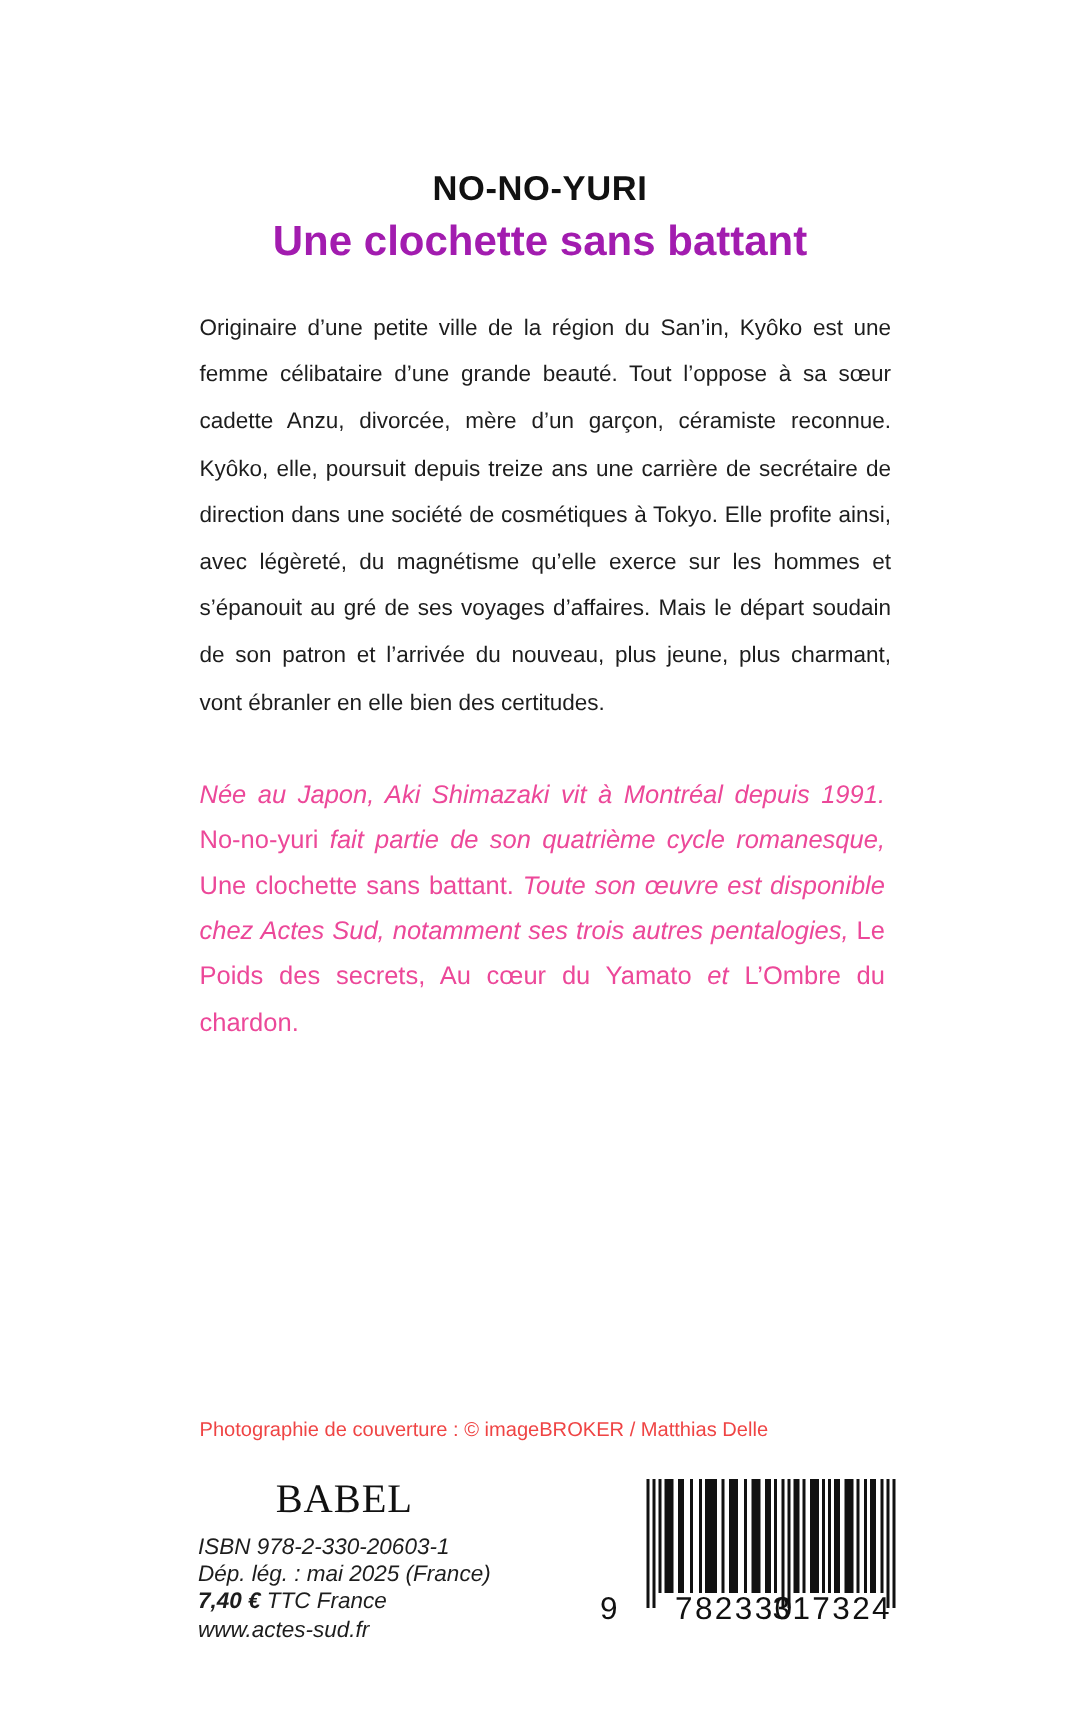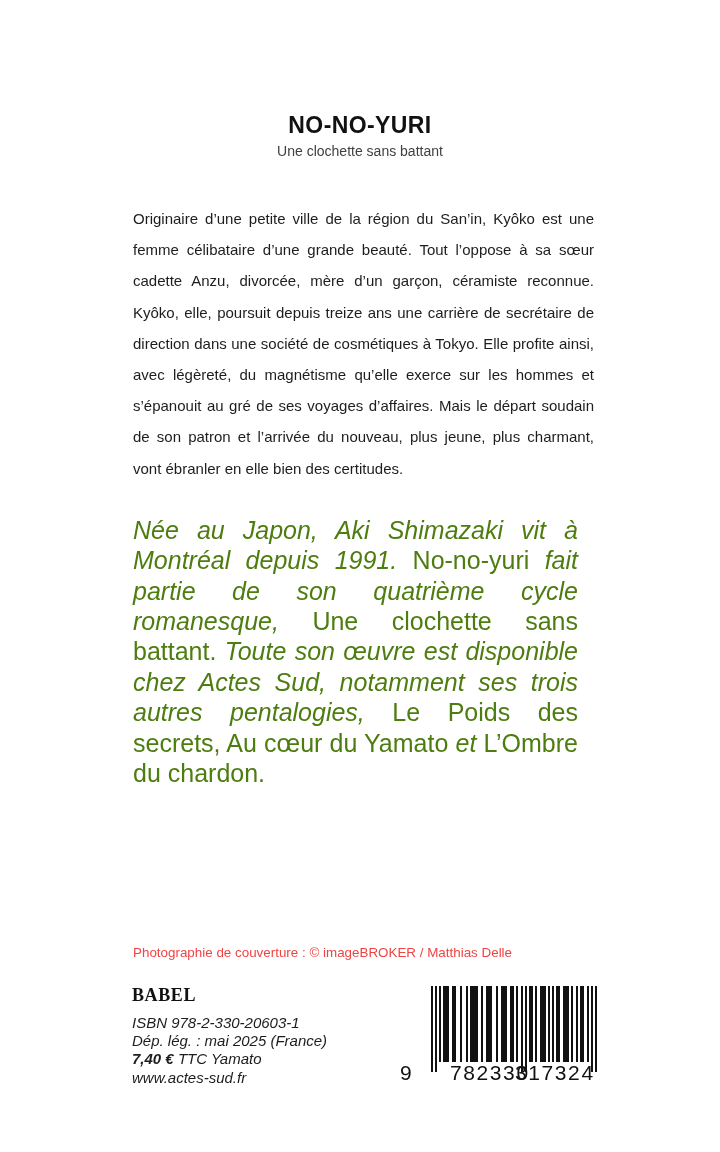--- a/index.html
+++ b/index.html
@@ -42,11 +42,11 @@
   }
   .book-subtitle {
     font-family: "Liberation Sans", sans-serif;
-    font-size: 14px;
-    font-weight: normal;
+    font-size: 28px;
+    font-weight: bold;
     line-height: 1.25;
     margin: 5px 0 0 0;
-    color: #404040;
+    color: #a21caf;
   }
 
   

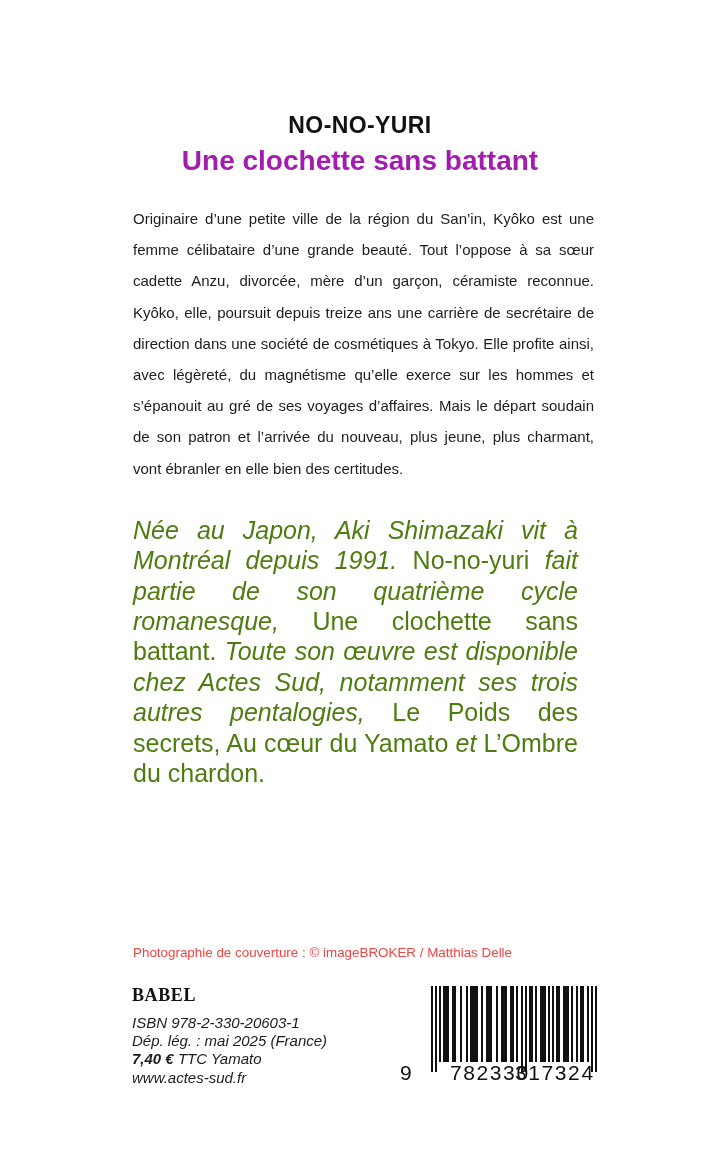--- a/index.html
+++ b/index.html
@@ -68,12 +68,12 @@
   }
   .bio {
     font-family: "Liberation Sans", sans-serif;
-    font-size: 25px;
+    font-size: 17px;
     line-height: 30.4px;
     text-align: justify;
     text-align-last: left;
-    margin: 31px 16px 0 0;
-    color: #4d7c0f;
+    margin: 31px 4px 0 0;
+    color: #ec4899;
     font-style: italic;
   }
   .bio .roman {

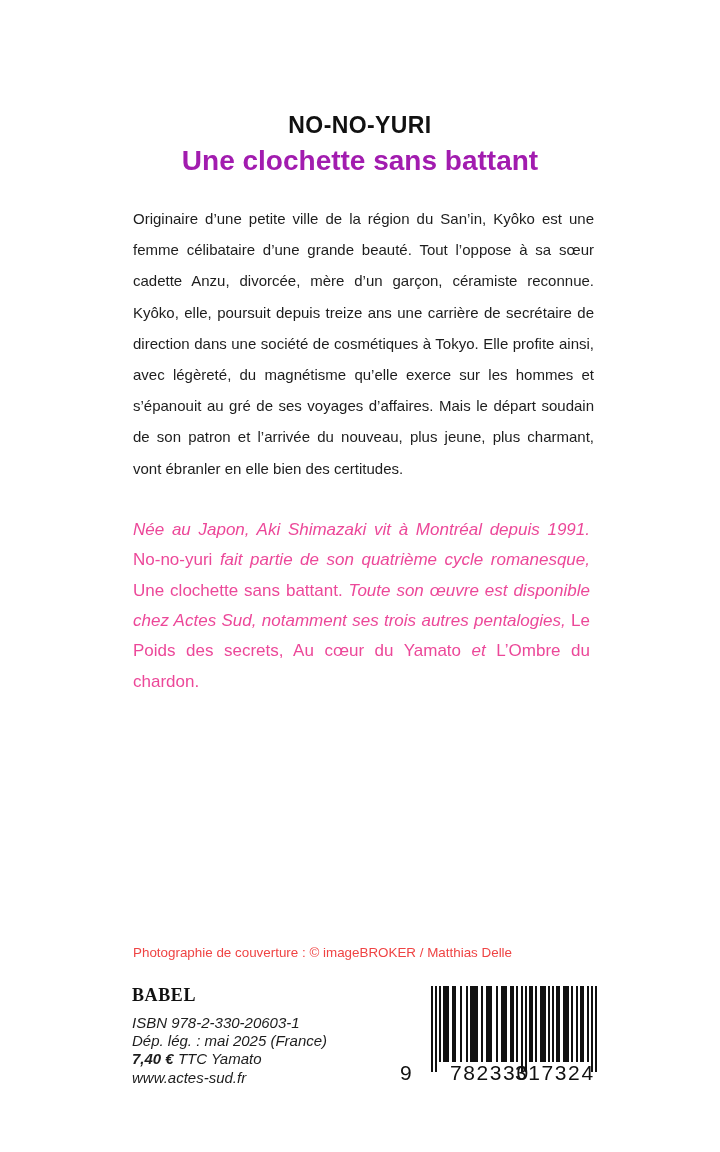--- a/index.html
+++ b/index.html
@@ -100,12 +100,13 @@
   }
   .imprint-logo {
     font-family: "Liberation Serif", serif;
-    font-weight: bold;
-    font-size: 18px;
+    font-weight: normal;
+    font-size: 27px;
     letter-spacing: 0.6px;
     line-height: 1;
     color: #111111;
     margin: 0 0 10px 0;
+    text-align: center;
   }
   .imprint-lines {
     font-family: "Liberation Sans", sans-serif;

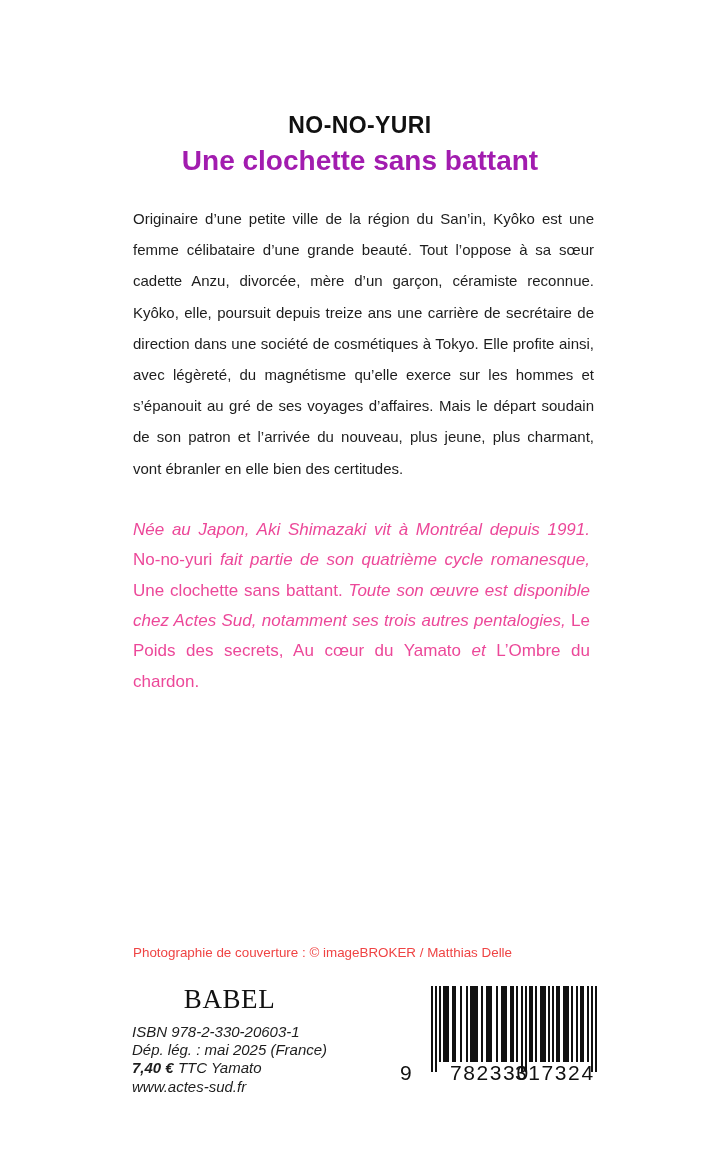--- a/index.html
+++ b/index.html
@@ -197,7 +197,7 @@
     <div class="imprint-lines">
       <div>ISBN 978-2-330-20603-1</div>
       <div>Dép. lég. : mai 2025 (France)</div>
-      <div><span class="price">7,40 €</span> <span>TTC Yamato</span></div>
+      <div><span class="price">7,40 €</span> <span>TTC France</span></div>
       <div>www.actes-sud.fr</div>
     </div>
   </div>

